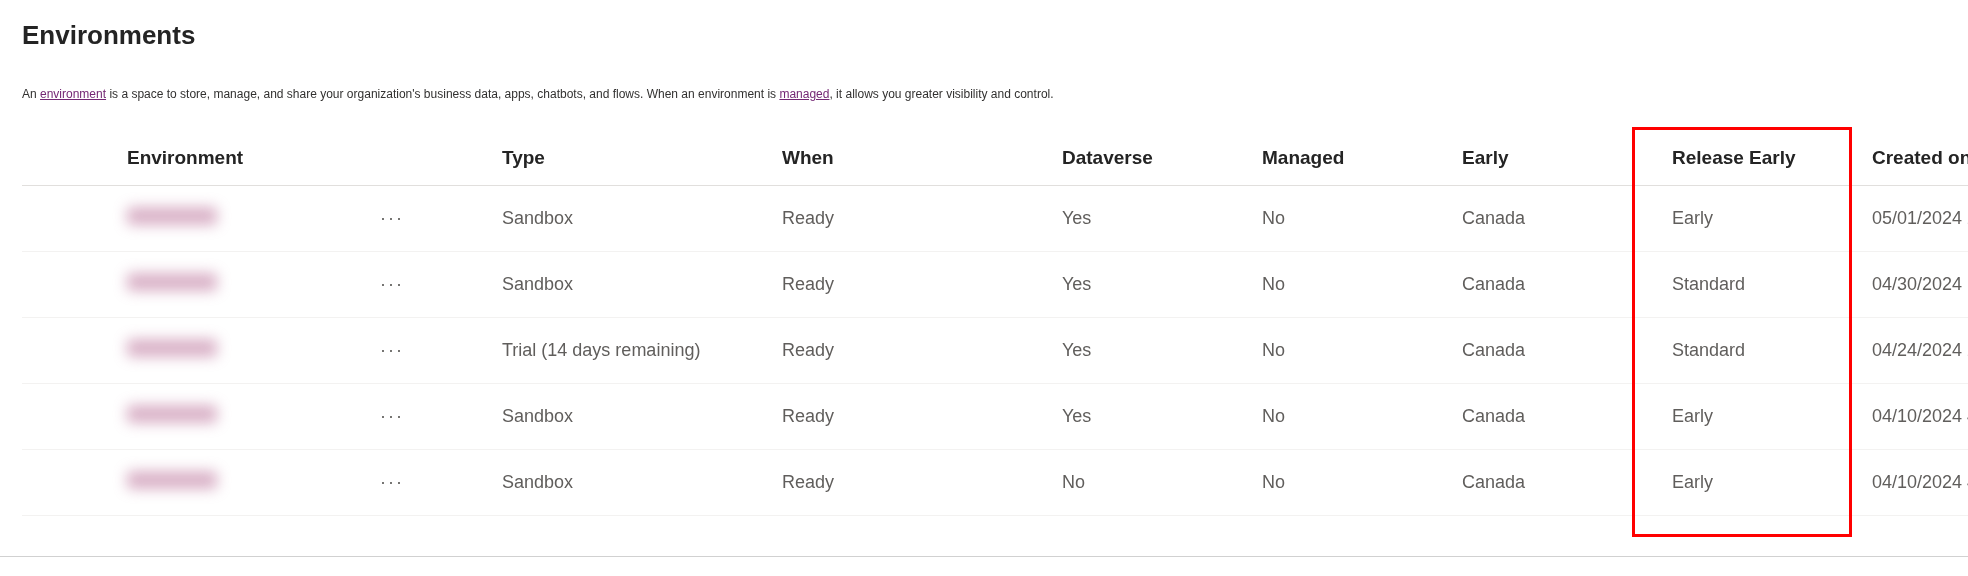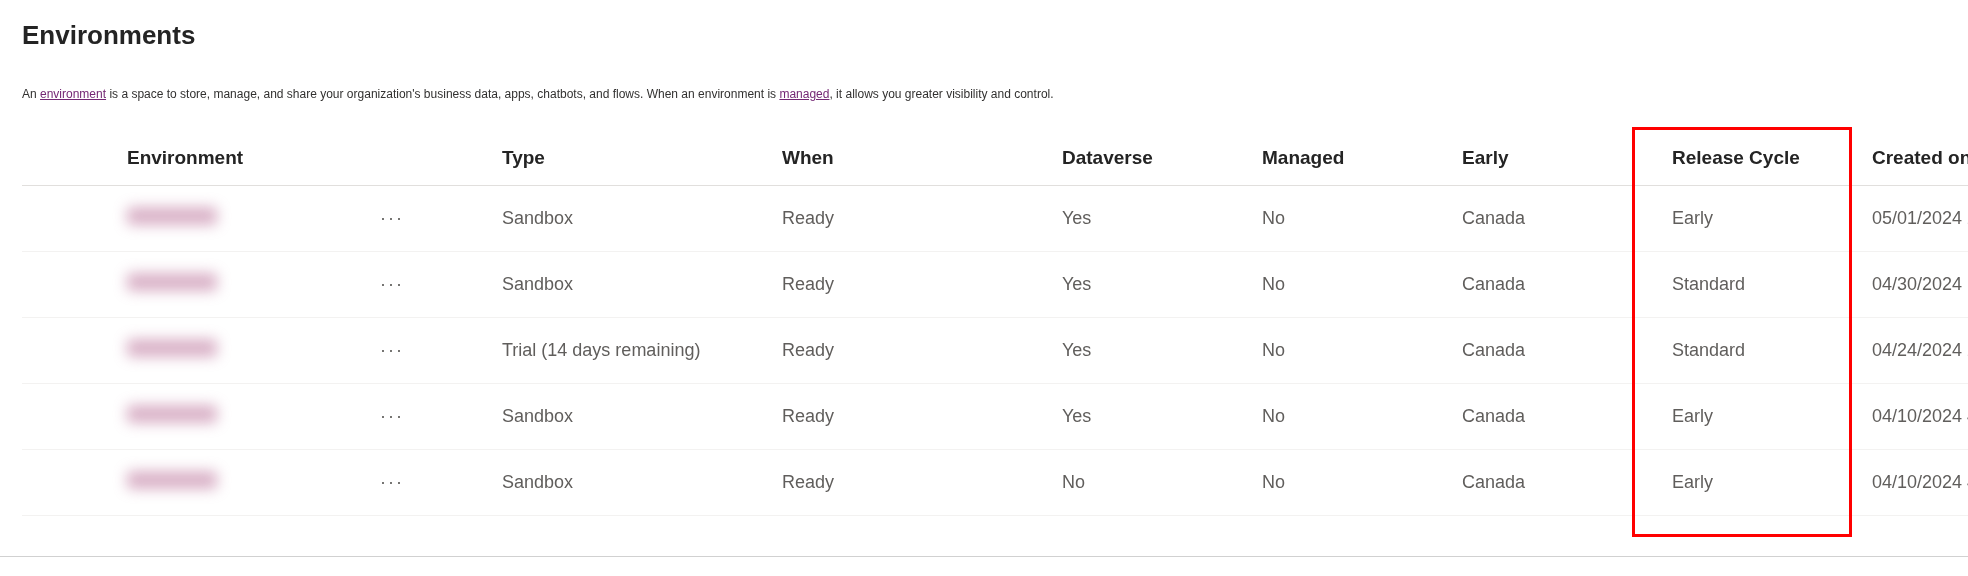--- a/index.html
+++ b/index.html
@@ -129,7 +129,7 @@
           <th class="col-dataverse">Dataverse</th>
           <th class="col-managed">Managed</th>
           <th class="col-region">Early</th>
-          <th class="col-release">Release Cycle</th>
+          <th class="col-release">Release Early</th>
           <th class="col-created">
             <span>Created on</span>
             

